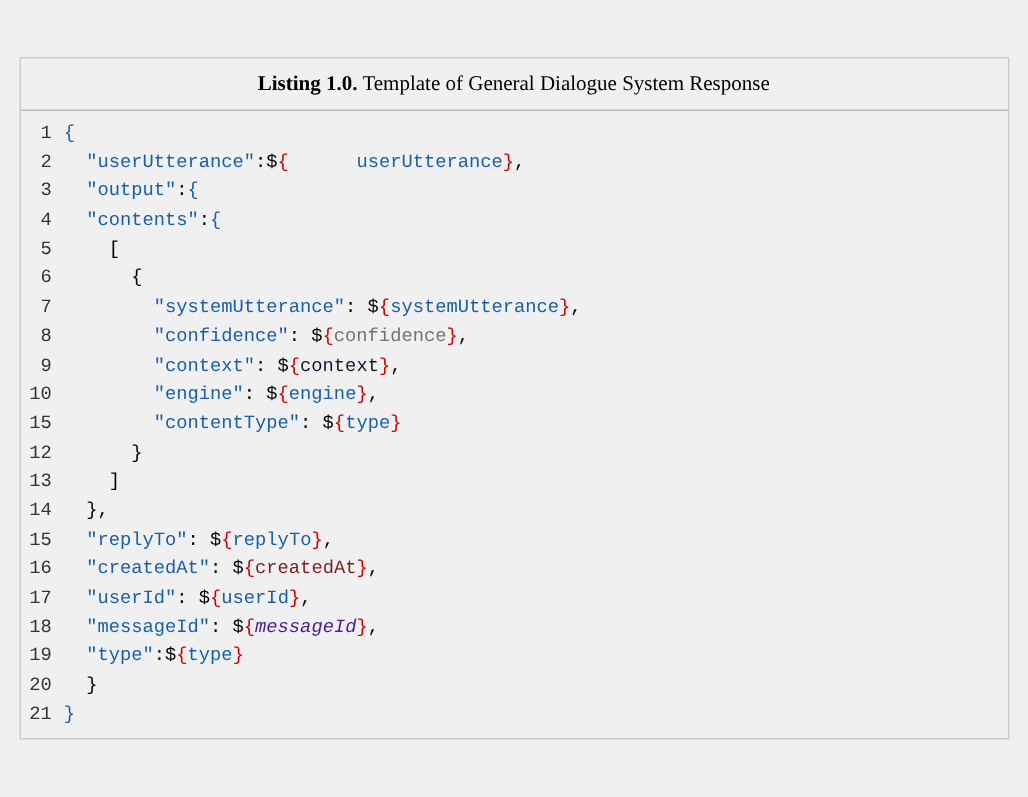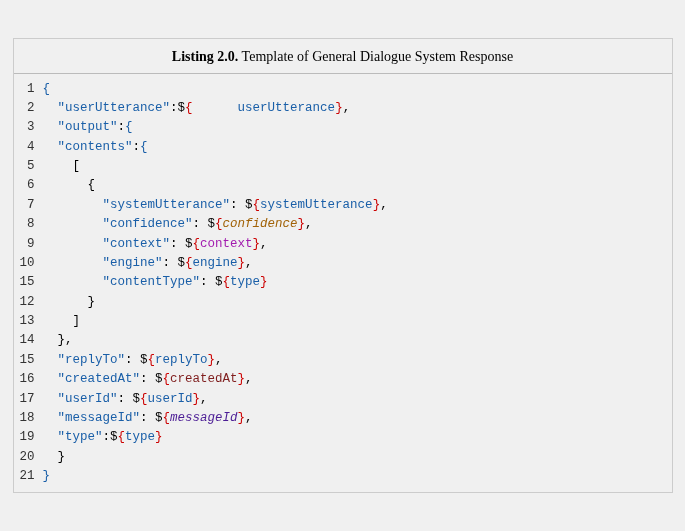--- a/index.html
+++ b/index.html
@@ -82,7 +82,7 @@
 
 <div class="listing-container">
   <div class="listing-title">
-    <strong>Listing 2.0.</strong>
+    <strong>Listing 1.0.</strong>
     <span> Template of General Dialogue System Response</span>
   </div>
   <div class="code-area">

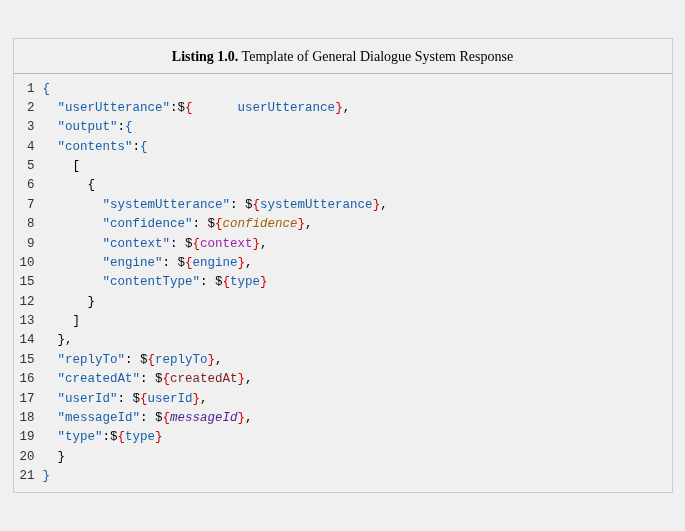--- a/index.html
+++ b/index.html
@@ -117,7 +117,7 @@
         <div class="code-line"><span style="color: rgb(0, 0, 0);">    [</span></div>
         <div class="code-line"><span style="color: rgb(0, 0, 0);">      {</span></div>
         <div class="code-line"><span style="color: rgb(0, 0, 0);">        </span><span style="color: rgb(26, 95, 168);">"systemUtterance"</span><span style="color: rgb(0, 0, 0);">: $</span><span style="color: rgb(204, 0, 0);">{</span><span style="color: rgb(26, 95, 168);">systemUtterance</span><span style="color: rgb(204, 0, 0);">}</span><span style="color: rgb(0, 0, 0);">,</span></div>
-        <div class="code-line"><span style="color: rgb(0, 0, 0);">        </span><span style="color: rgb(26, 95, 168);">"confidence"</span><span style="color: rgb(0, 0, 0);">: $</span><span style="color: rgb(204, 0, 0);">{</span><span style="color: #a16207; font-style: italic;">confidence</span><span style="color: rgb(204, 0, 0);">}</span><span style="color: rgb(0, 0, 0);">,</span></div>
+        <div class="code-line"><span style="color: rgb(0, 0, 0);">        </span><span style="color: rgb(26, 95, 168);">"confidence"</span><span style="color: rgb(0, 0, 0);">: $</span><span style="color: rgb(204, 0, 0);">{</span><span style="color: #737373;">confidence</span><span style="color: rgb(204, 0, 0);">}</span><span style="color: rgb(0, 0, 0);">,</span></div>
         <div class="code-line"><span style="color: rgb(0, 0, 0);">        </span><span style="color: rgb(26, 95, 168);">"context"</span><span style="color: rgb(0, 0, 0);">: $</span><span style="color: rgb(204, 0, 0);">{</span><span style="color: #a21caf; text-align: right;">context</span><span style="color: rgb(204, 0, 0);">}</span><span style="color: rgb(0, 0, 0);">,</span></div>
         <div class="code-line"><span style="color: rgb(0, 0, 0);">        </span><span style="color: rgb(26, 95, 168);">"engine"</span><span style="color: rgb(0, 0, 0);">: $</span><span style="color: rgb(204, 0, 0);">{</span><span style="color: rgb(26, 95, 168);">engine</span><span style="color: rgb(204, 0, 0);">}</span><span style="color: rgb(0, 0, 0);">,</span></div>
         <div class="code-line"><span style="color: rgb(0, 0, 0);">        </span><span style="color: rgb(26, 95, 168);">"contentType"</span><span style="color: rgb(0, 0, 0);">: $</span><span style="color: rgb(204, 0, 0);">{</span><span style="color: rgb(26, 95, 168);">type</span><span style="color: rgb(204, 0, 0);">}</span></div>

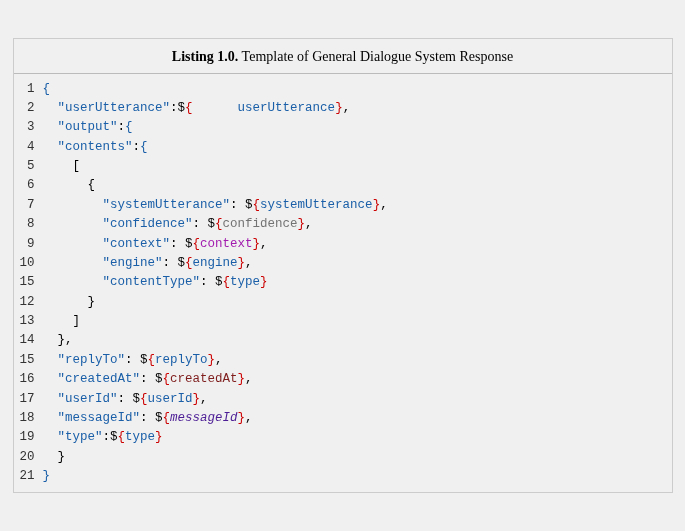--- a/index.html
+++ b/index.html
@@ -118,7 +118,7 @@
         <div class="code-line"><span style="color: rgb(0, 0, 0);">      {</span></div>
         <div class="code-line"><span style="color: rgb(0, 0, 0);">        </span><span style="color: rgb(26, 95, 168);">"systemUtterance"</span><span style="color: rgb(0, 0, 0);">: $</span><span style="color: rgb(204, 0, 0);">{</span><span style="color: rgb(26, 95, 168);">systemUtterance</span><span style="color: rgb(204, 0, 0);">}</span><span style="color: rgb(0, 0, 0);">,</span></div>
         <div class="code-line"><span style="color: rgb(0, 0, 0);">        </span><span style="color: rgb(26, 95, 168);">"confidence"</span><span style="color: rgb(0, 0, 0);">: $</span><span style="color: rgb(204, 0, 0);">{</span><span style="color: #737373;">confidence</span><span style="color: rgb(204, 0, 0);">}</span><span style="color: rgb(0, 0, 0);">,</span></div>
-        <div class="code-line"><span style="color: rgb(0, 0, 0);">        </span><span style="color: rgb(26, 95, 168);">"context"</span><span style="color: rgb(0, 0, 0);">: $</span><span style="color: rgb(204, 0, 0);">{</span><span style="color: #a21caf; text-align: right;">context</span><span style="color: rgb(204, 0, 0);">}</span><span style="color: rgb(0, 0, 0);">,</span></div>
+        <div class="code-line"><span style="color: rgb(0, 0, 0);">        </span><span style="color: rgb(26, 95, 168);">"context"</span><span style="color: rgb(0, 0, 0);">: $</span><span style="color: rgb(204, 0, 0);">{</span><span style="color: #0f172a; text-align: right;">context</span><span style="color: rgb(204, 0, 0);">}</span><span style="color: rgb(0, 0, 0);">,</span></div>
         <div class="code-line"><span style="color: rgb(0, 0, 0);">        </span><span style="color: rgb(26, 95, 168);">"engine"</span><span style="color: rgb(0, 0, 0);">: $</span><span style="color: rgb(204, 0, 0);">{</span><span style="color: rgb(26, 95, 168);">engine</span><span style="color: rgb(204, 0, 0);">}</span><span style="color: rgb(0, 0, 0);">,</span></div>
         <div class="code-line"><span style="color: rgb(0, 0, 0);">        </span><span style="color: rgb(26, 95, 168);">"contentType"</span><span style="color: rgb(0, 0, 0);">: $</span><span style="color: rgb(204, 0, 0);">{</span><span style="color: rgb(26, 95, 168);">type</span><span style="color: rgb(204, 0, 0);">}</span></div>
         <div class="code-line"><span style="color: rgb(0, 0, 0);">      }</span></div>

